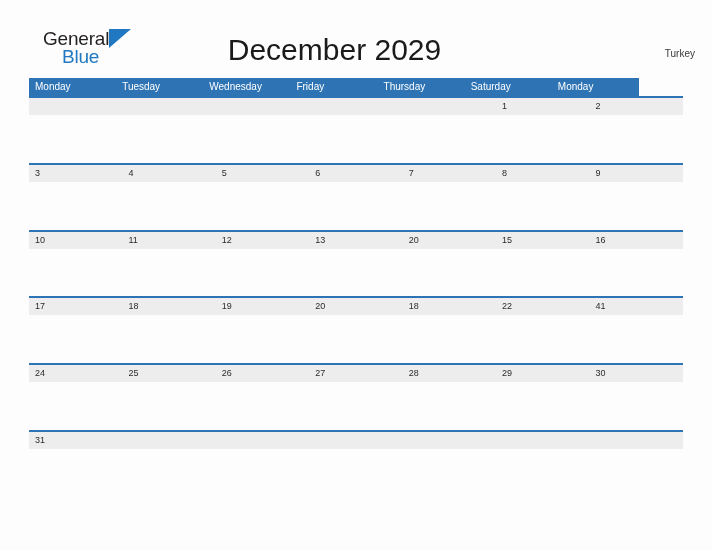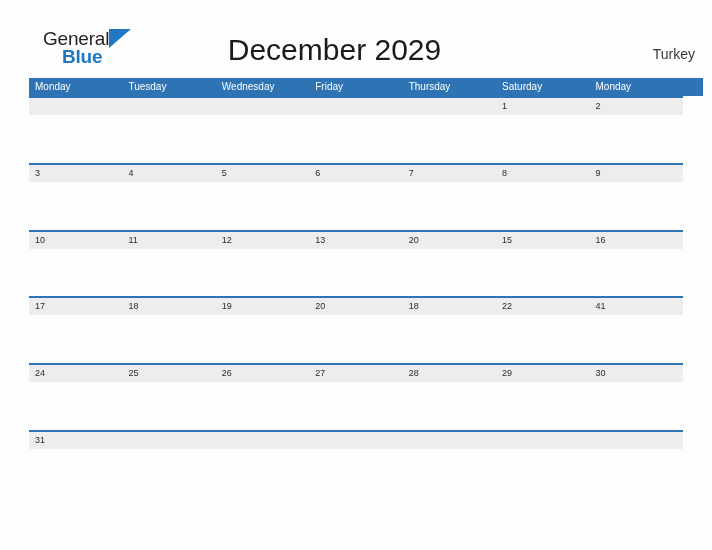--- a/index.html
+++ b/index.html
@@ -57,7 +57,6 @@
     color: #1f78c1;
     letter-spacing: -0.2px;
     white-space: nowrap;
-    font-weight: bold;
   }
   .logo-flag {
     position: absolute;

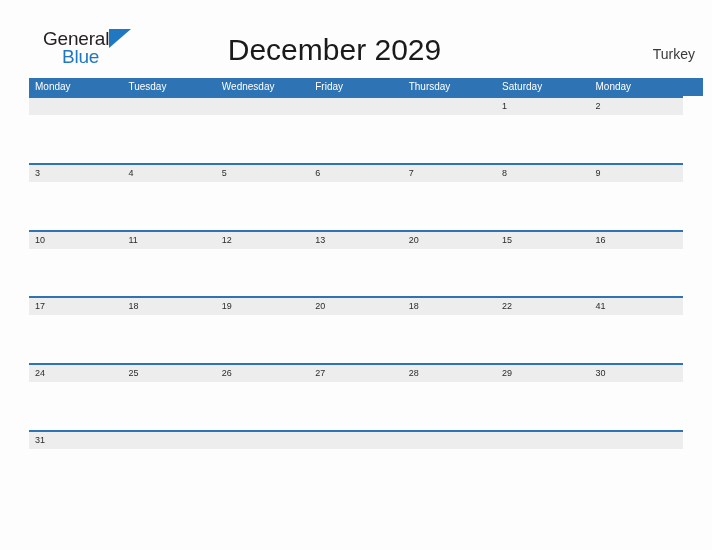--- a/index.html
+++ b/index.html
@@ -87,7 +87,7 @@
     position: absolute;
     right: 29px;
     top: 45px;
-    font-size: 14px;
+    font-size: 10px;
     line-height: 18px;
     color: #3a3a3a;
     white-space: nowrap;

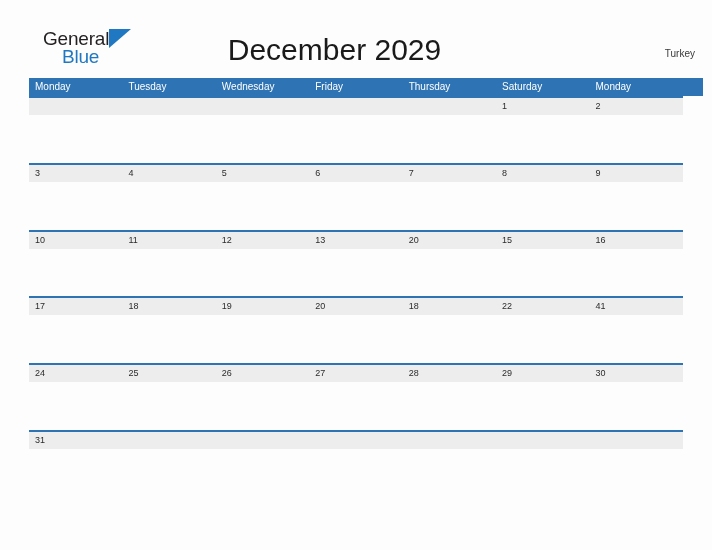--- a/index.html
+++ b/index.html
@@ -103,7 +103,7 @@
 
   .weekday-row {
     display: flex;
-    width: 674px;
+    width: 610px;
     height: 18px;
     background: #2e74b5;
   }

